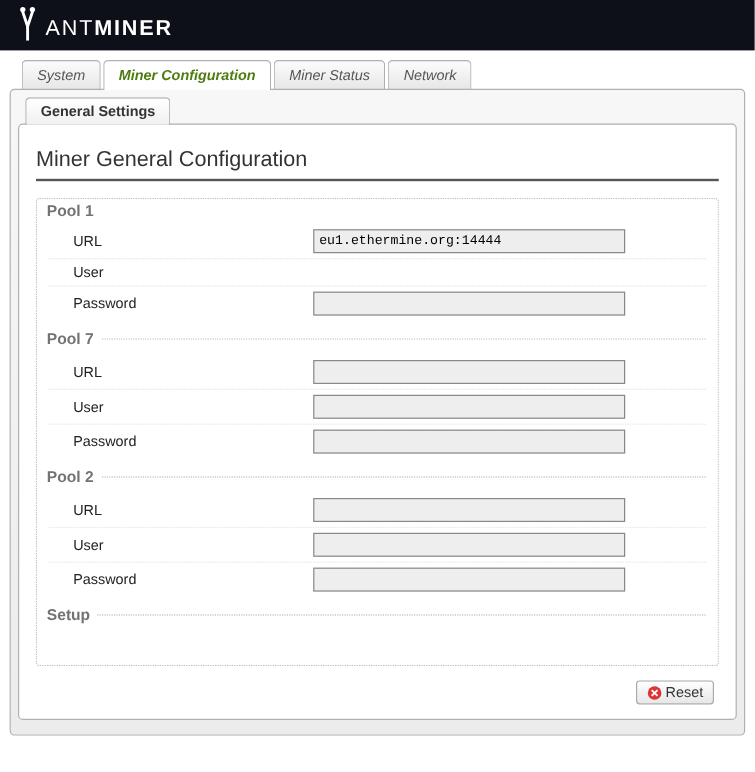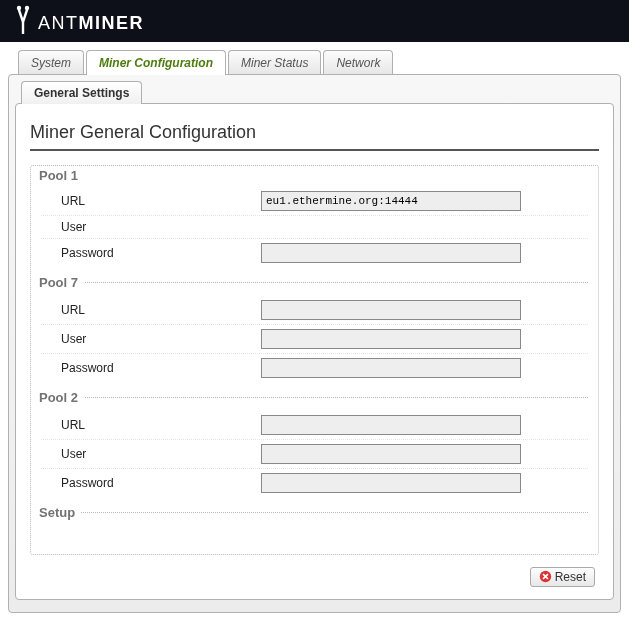--- a/index.html
+++ b/index.html
@@ -139,6 +139,7 @@
   }
   .btn {
     display:flex;
+    align-items:center;
     gap:3px;
     background: linear-gradient(#fefefe,#e7e7e7);
     border:1px solid #aaa;

